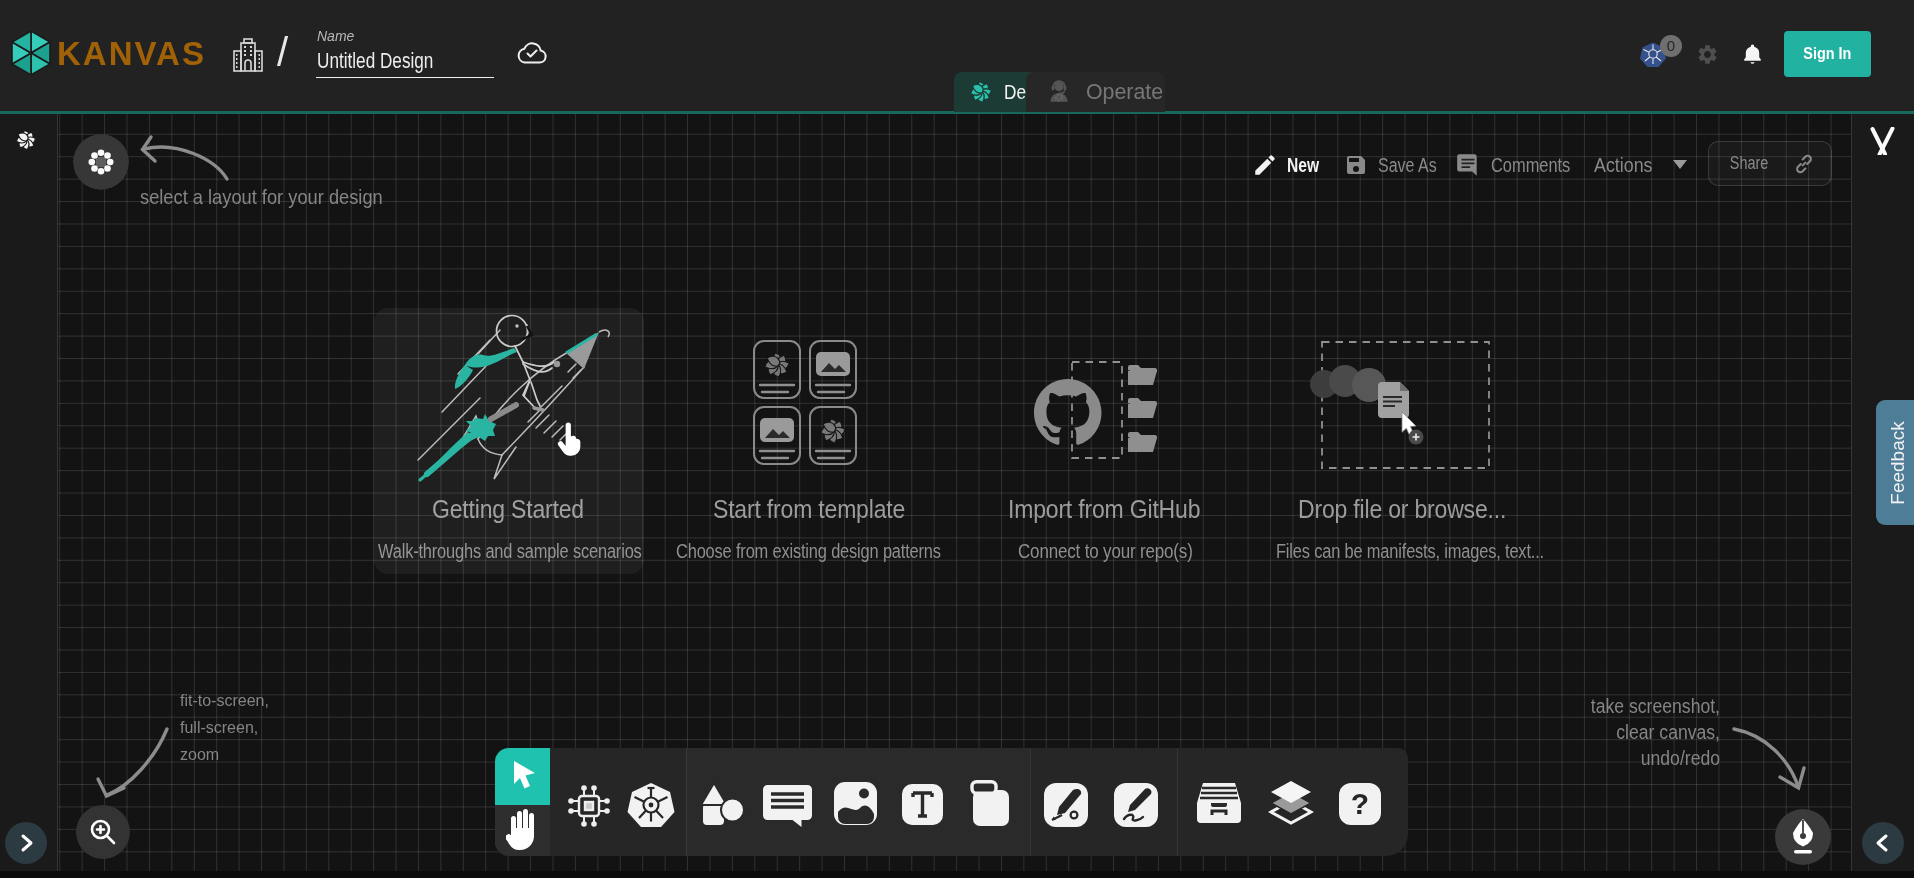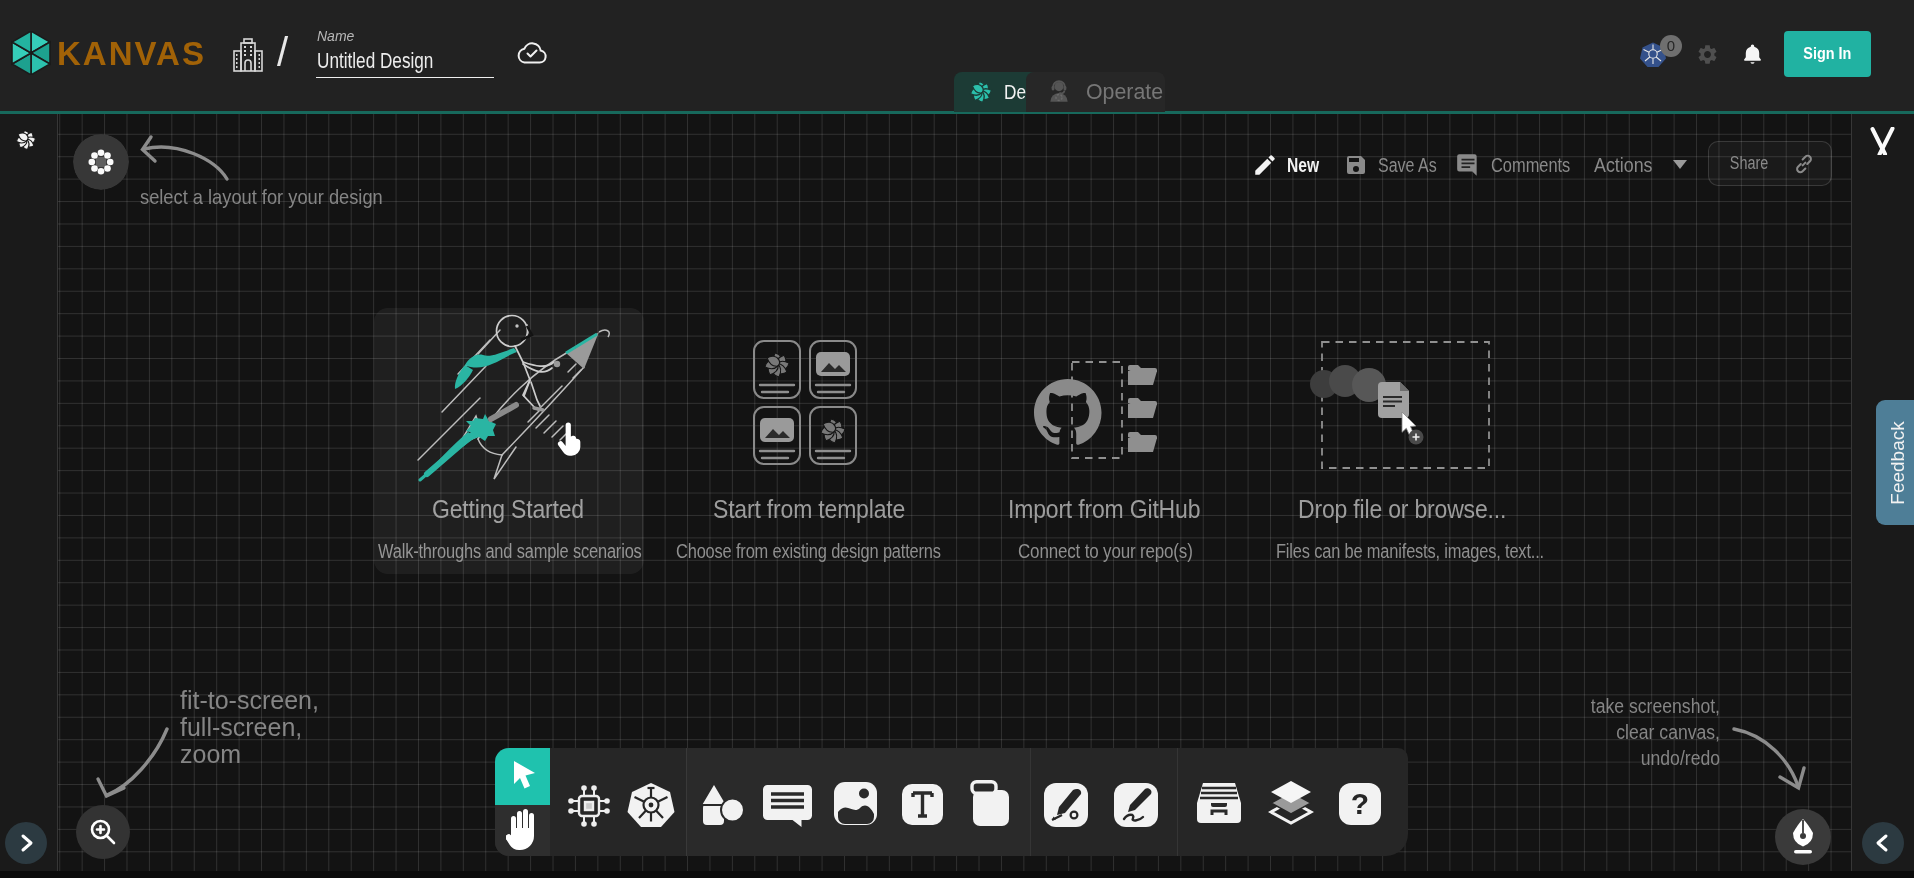--- a/index.html
+++ b/index.html
@@ -337,7 +337,7 @@
       <span>Feedback</span>
     </div>
 
-  <div class="hinttext" style="left:180px; top:687px; line-height:27px; font-size:25px; transform:none;">fit-to-screen,<br>full-screen,<br>zoom</div>
+  <div class="hinttext" style="left:180px; top:687px; line-height:27px; font-size:16px; transform:none;">fit-to-screen,<br>full-screen,<br>zoom</div>
   <div class="hinttext" style="left:1520px; top:693px; width:200px; text-align:right; line-height:26px; font-size:20px; transform:scaleX(0.88); transform-origin:right center;">take screenshot,<br>clear canvas,<br>undo/redo</div>
   <svg style="position:absolute; left:93px; top:724px;" width="85" height="80" viewBox="0 0 85 80" fill="none" stroke="#8c8c8c" stroke-width="3.4" stroke-linecap="round">
     <path d="M74 5 C62 34 37 62 14 71"></path>

